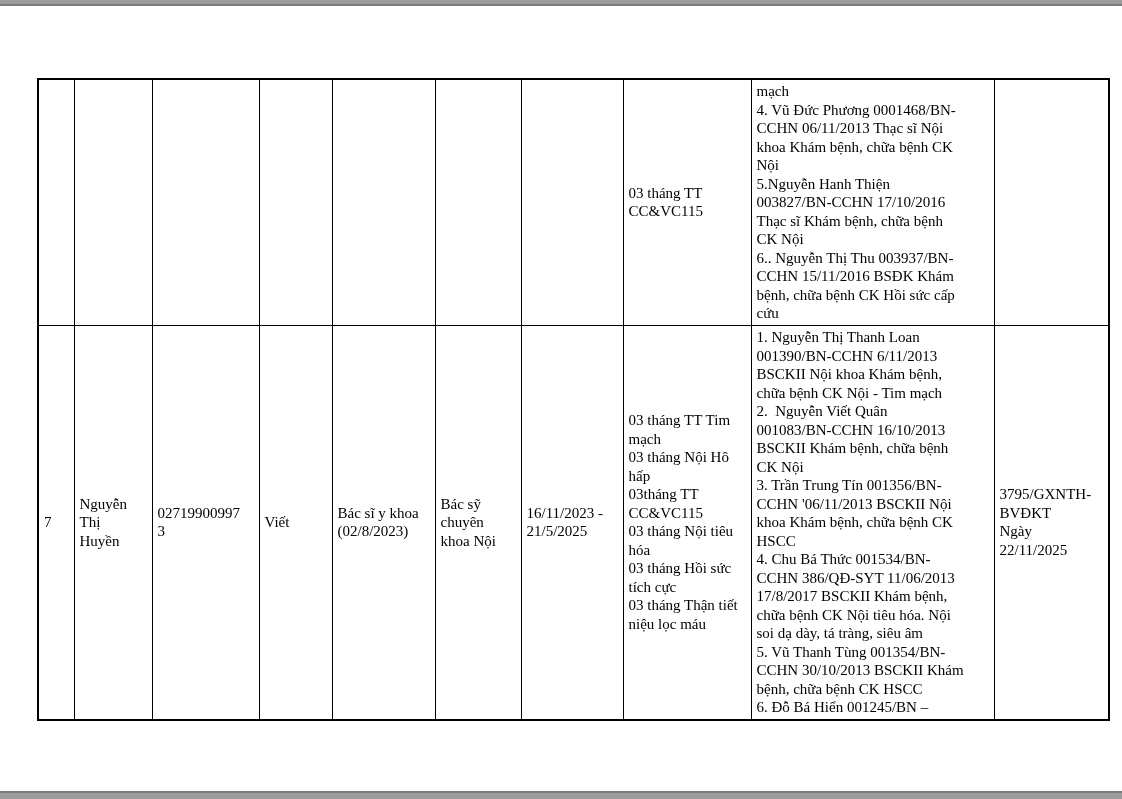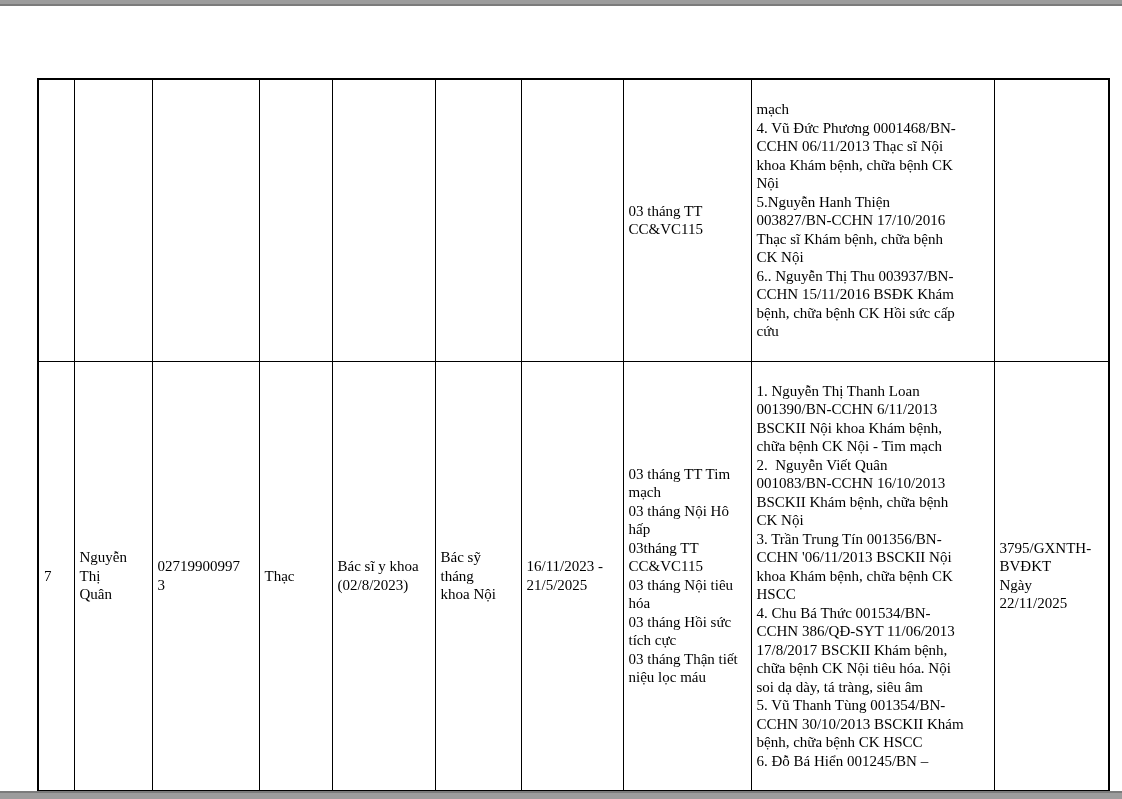--- a/index.html
+++ b/index.html
@@ -44,7 +44,7 @@
   }
   table.doc-table td {
     border: 1.5px solid #000000;
-    padding: 20px 5px;
+    padding: 2px 5px;
     font-size: 15px;
     line-height: 18.5px;
     vertical-align: middle;

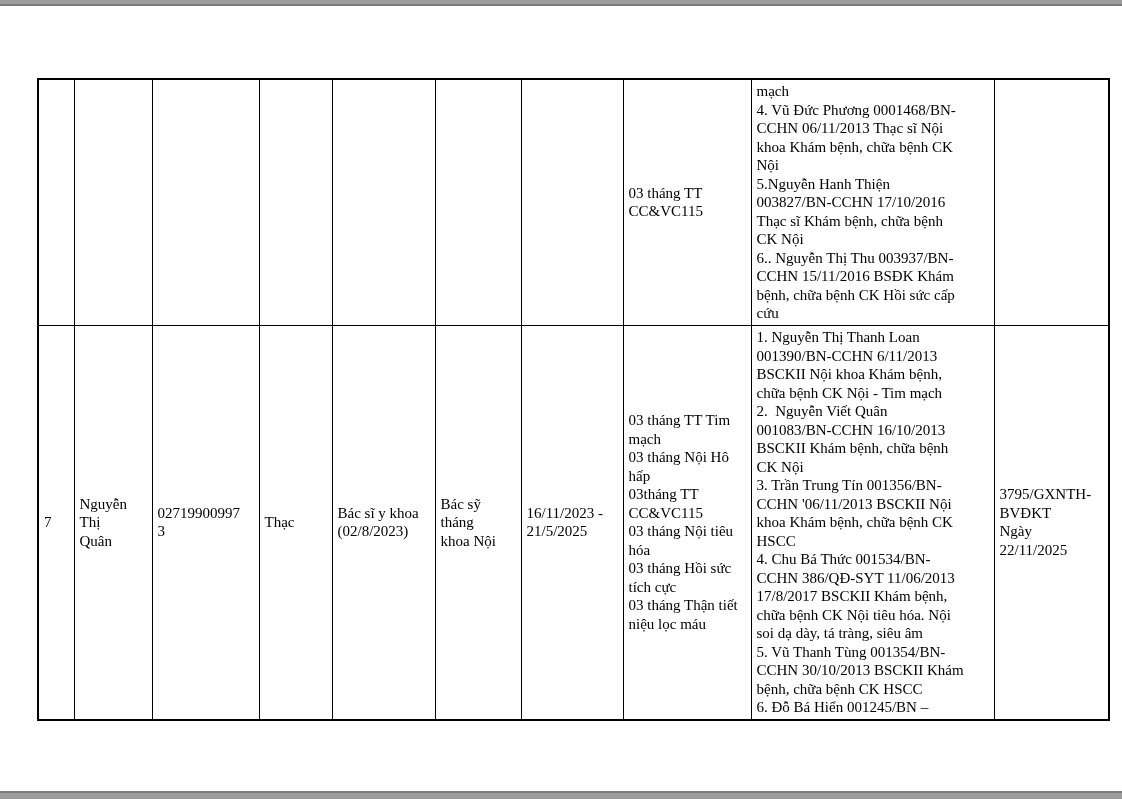--- a/index.html
+++ b/index.html
@@ -108,7 +108,7 @@
           <td>7</td>
           <td>Nguyễn
 Thị
-Quân</td>
+Huyền</td>
           <td>02719900997
 3</td>
           <td>Thạc</td>

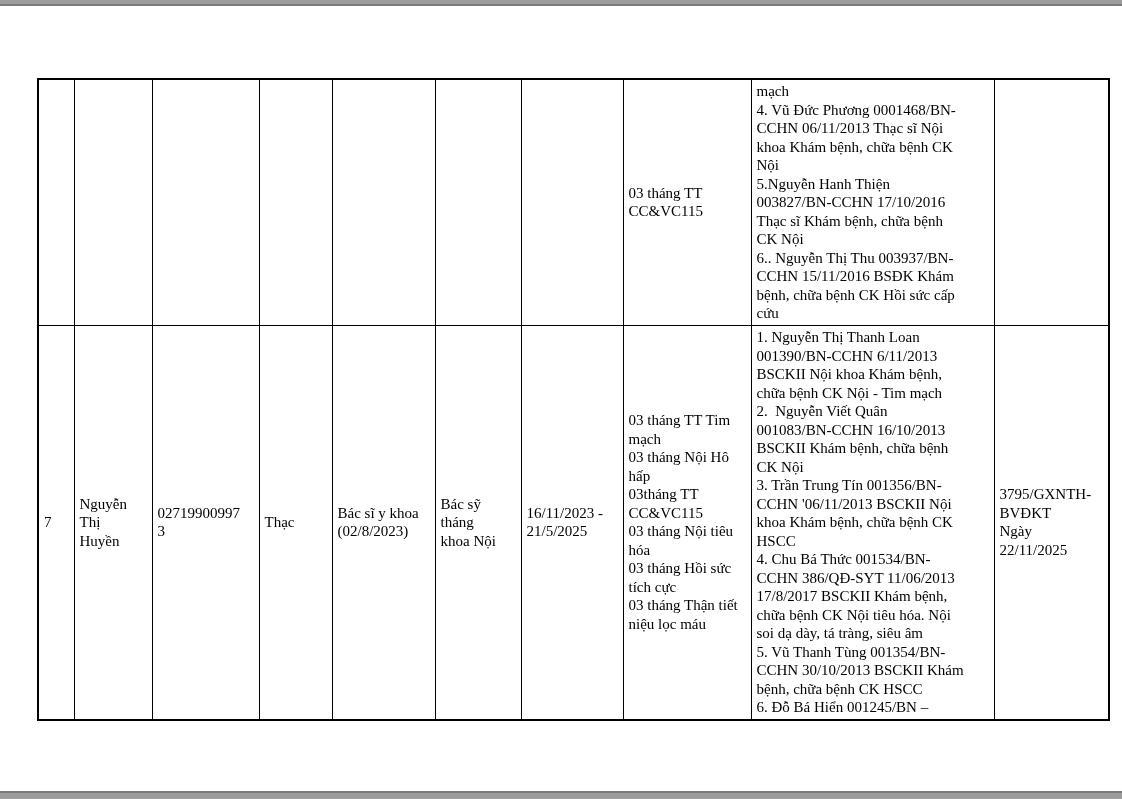--- a/index.html
+++ b/index.html
@@ -115,7 +115,7 @@
           <td>Bác sĩ y khoa
 (02/8/2023)</td>
           <td>Bác sỹ
-tháng
+chuyên
 khoa Nội</td>
           <td>16/11/2023 -
 21/5/2025</td>

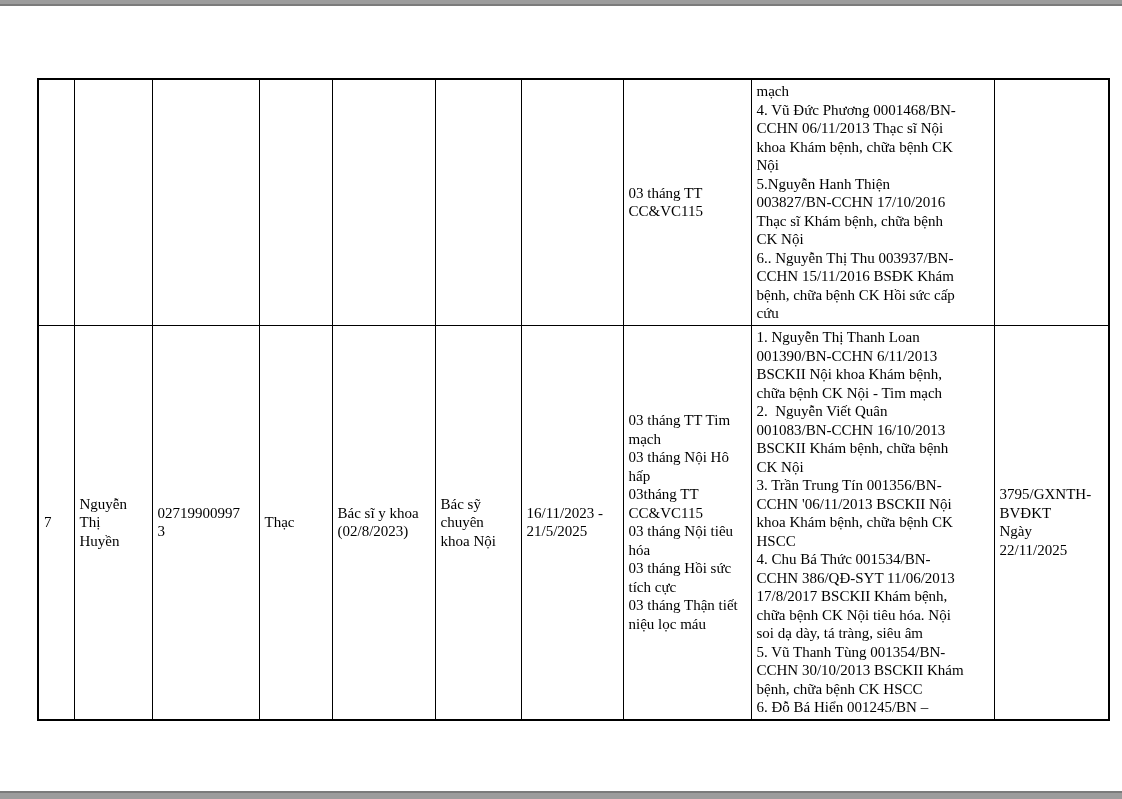--- a/index.html
+++ b/index.html
@@ -111,7 +111,7 @@
 Huyền</td>
           <td>02719900997
 3</td>
-          <td>Thạc</td>
+          <td>Viết</td>
           <td>Bác sĩ y khoa
 (02/8/2023)</td>
           <td>Bác sỹ

